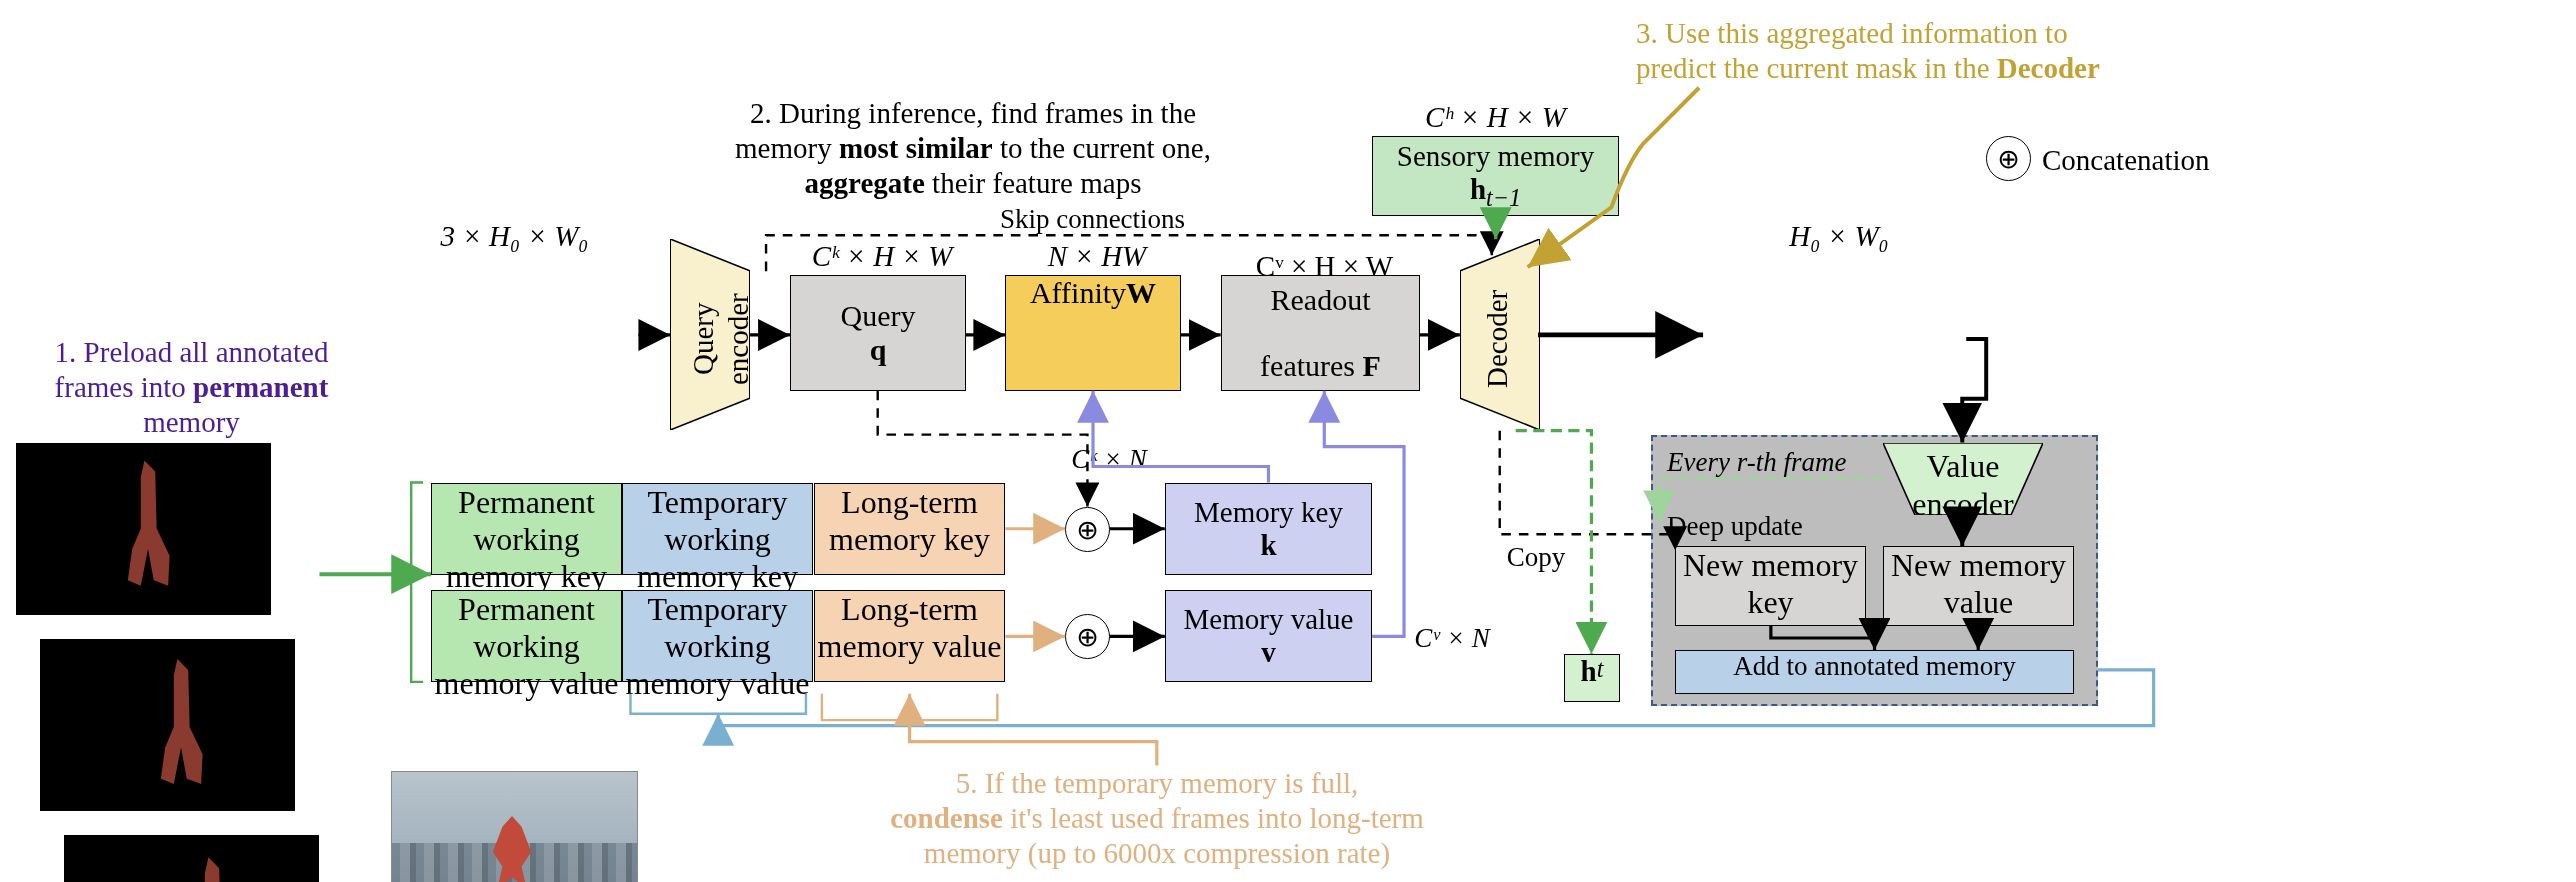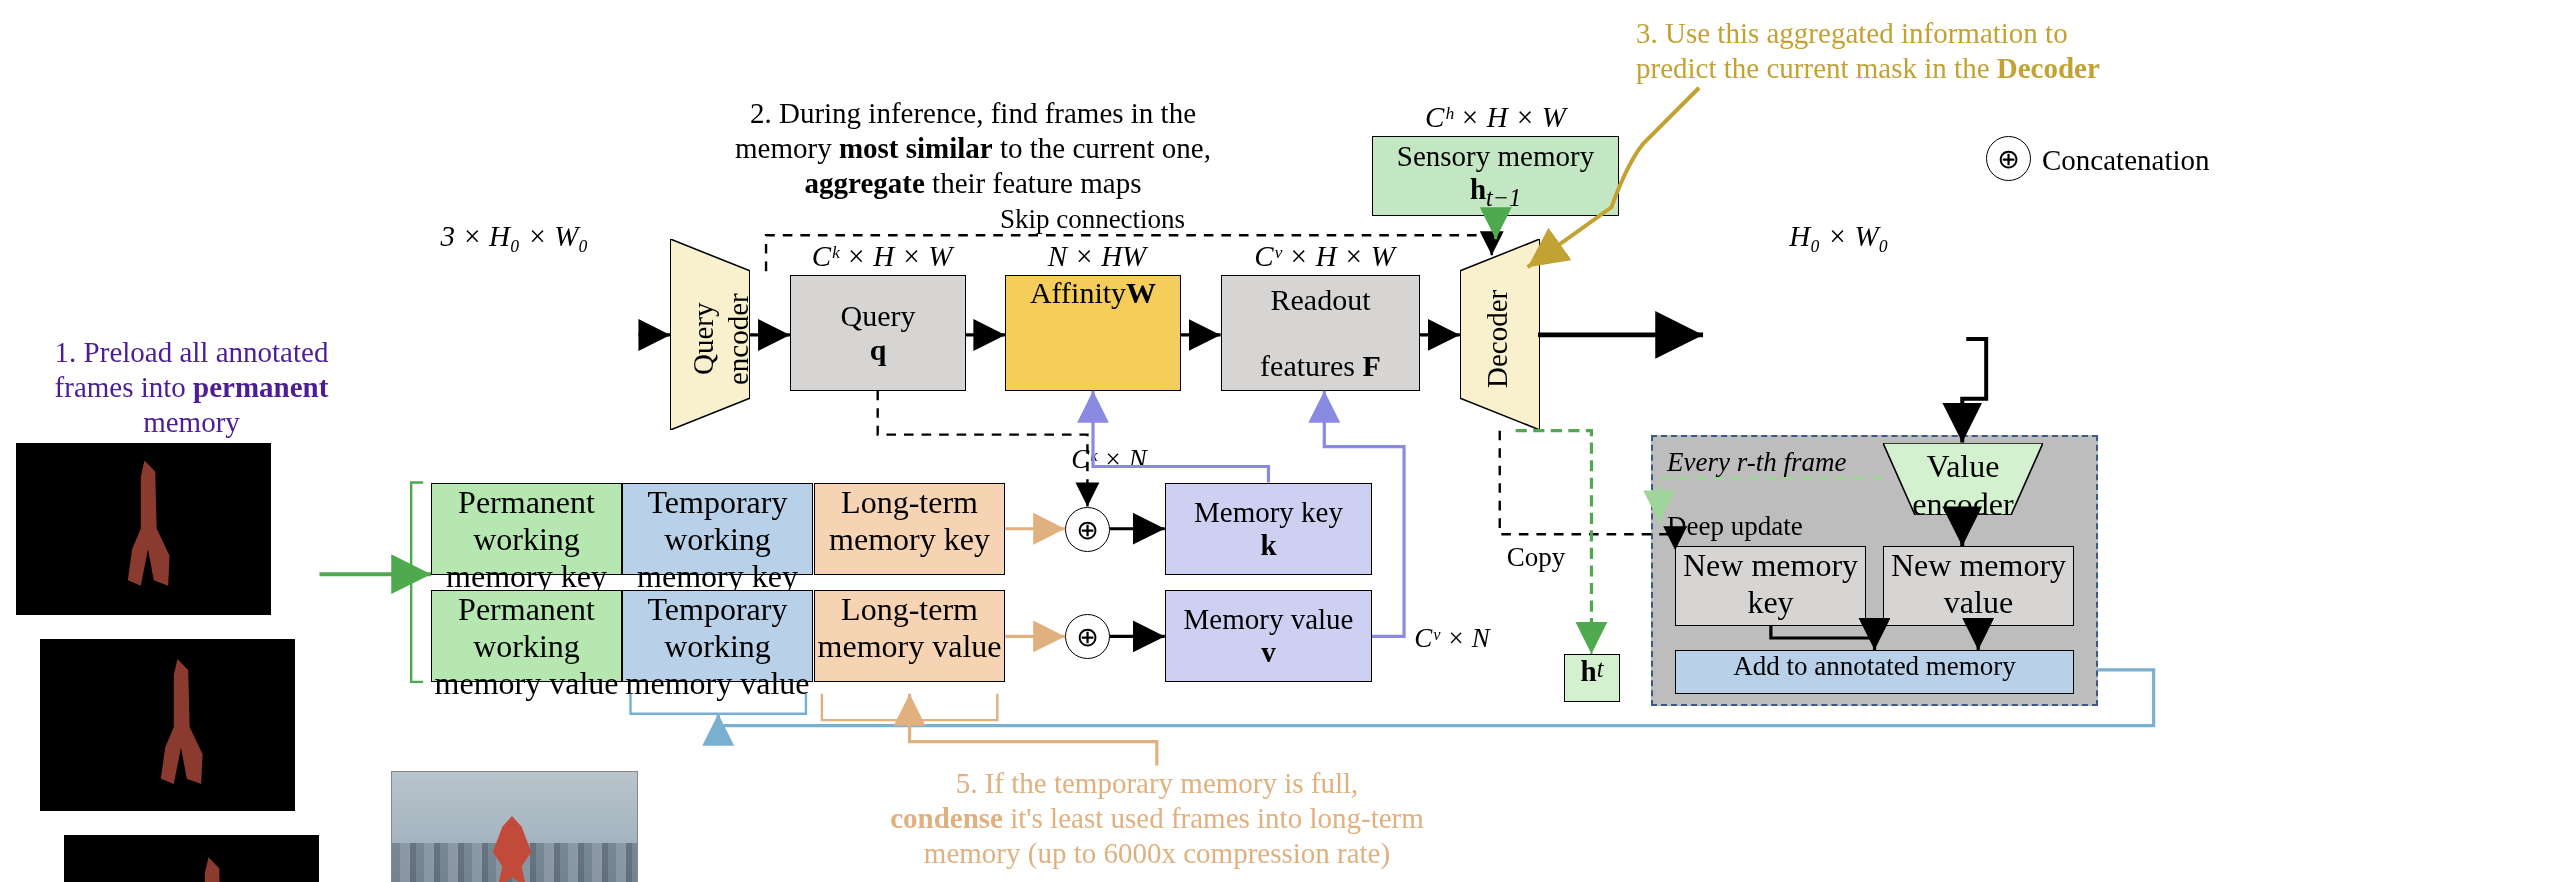--- a/index.html
+++ b/index.html
@@ -137,7 +137,7 @@
     <div>Readout</div>
     <div><span>features </span><span class="b">F</span></div>
   </div>
-  <div class="abs fs36 lbl" style="left:1233px; top:239px; width:183px; font-style:italic;">Cᵛ × H × W</div>
+  <div class="abs fs36 lbl" style="left:1233px; top:249px; width:183px; ">Cᵛ × H × W</div>
 
   <svg class="abs" style="left:1460px; top:239px;" width="80" height="191" viewBox="0 0 100 240">
     <polygon points="0,40 100,0 100,240 0,200" fill="#f9f1cd" stroke="#000" stroke-width="2"></polygon>

